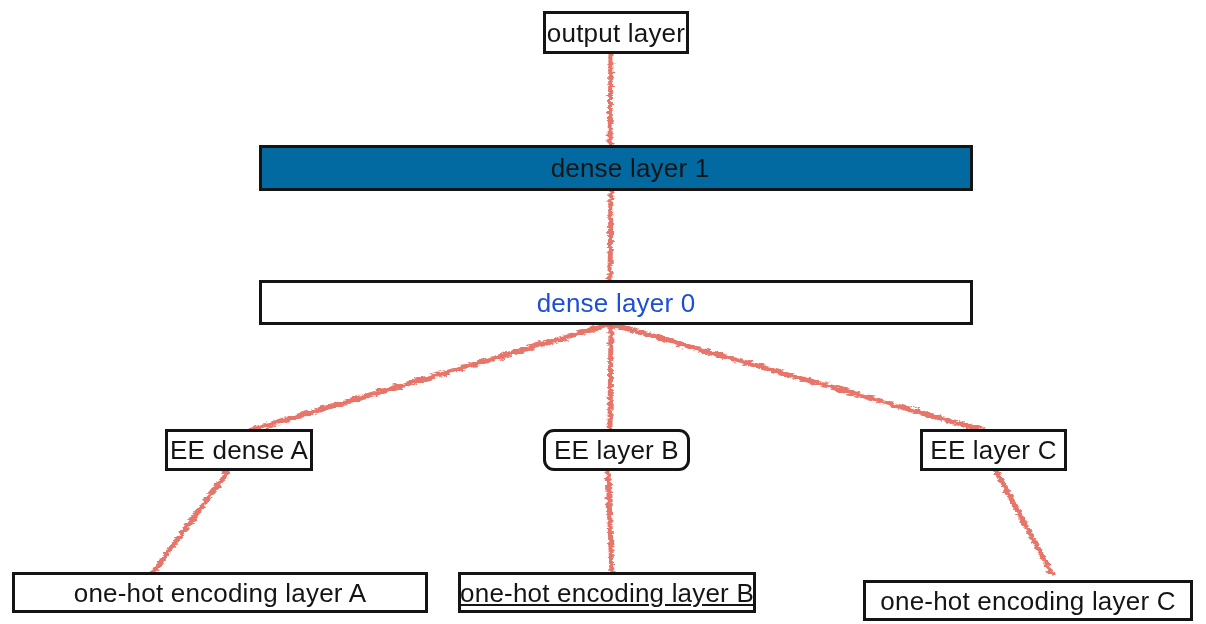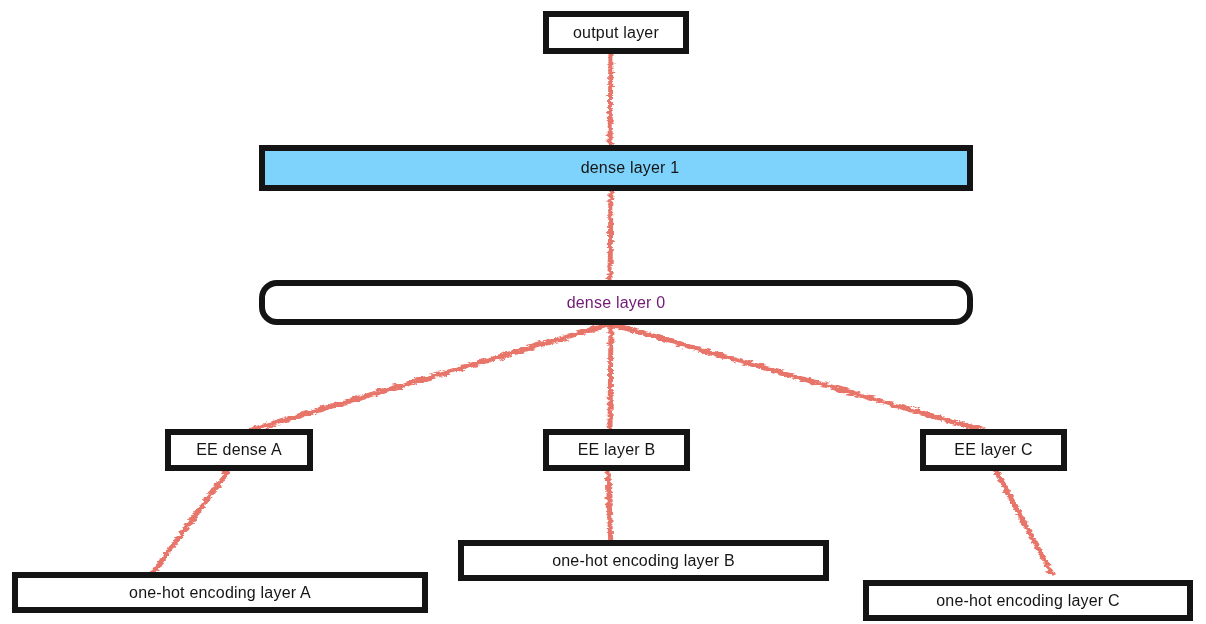--- a/index.html
+++ b/index.html
@@ -33,9 +33,9 @@
     position: absolute;
     box-sizing: border-box;
     background: #ffffff;
-    border: 6px solid #14b8a6;
+    border: 3px solid #14b8a6;
     color: #151515;
-    font-size: 16px;
+    font-size: 26px;
     line-height: 1;
     display: flex;
     align-items: center;

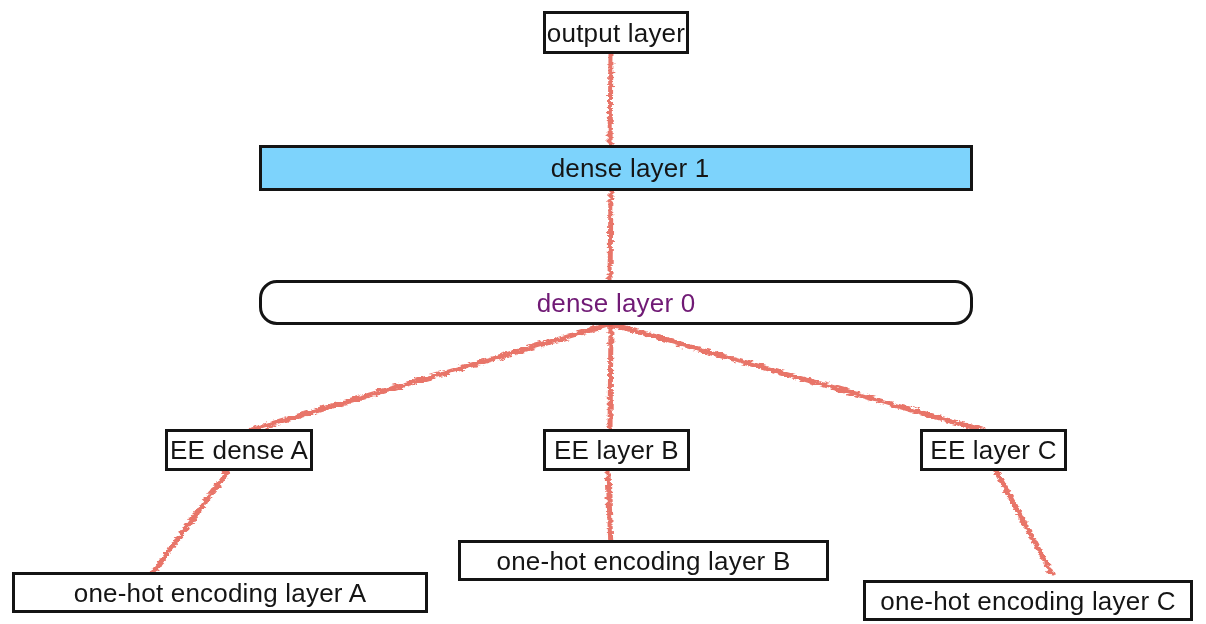--- a/index.html
+++ b/index.html
@@ -78,7 +78,7 @@
   </svg>
 
   <div class="node n-output" style="border-color: rgb(20, 20, 20); background: rgb(255, 255, 255); color: rgb(21, 21, 21);">output layer</div>
-  <div class="node n-dense1" style="border-color: rgb(20, 20, 20); background: #7dd3fc; color: rgb(21, 21, 21); padding-left: 28px;">dense layer 1</div>
+  <div class="node n-dense1" style="border-color: rgb(20, 20, 20); background: #0369a1; color: rgb(21, 21, 21); padding-left: 28px;">dense layer 1</div>
   <div class="node n-dense0" style="border-color: rgb(20, 20, 20); background: rgb(255, 255, 255); color: #701a75; border-radius: 18px;">dense layer 0</div>
   <div class="node n-eea" style="border-color: rgb(20, 20, 20); background: rgb(255, 255, 255); color: rgb(21, 21, 21);">EE dense A</div>
   <div class="node n-eeb" style="border-color: rgb(20, 20, 20); background: rgb(255, 255, 255); color: rgb(21, 21, 21);">EE layer B</div>

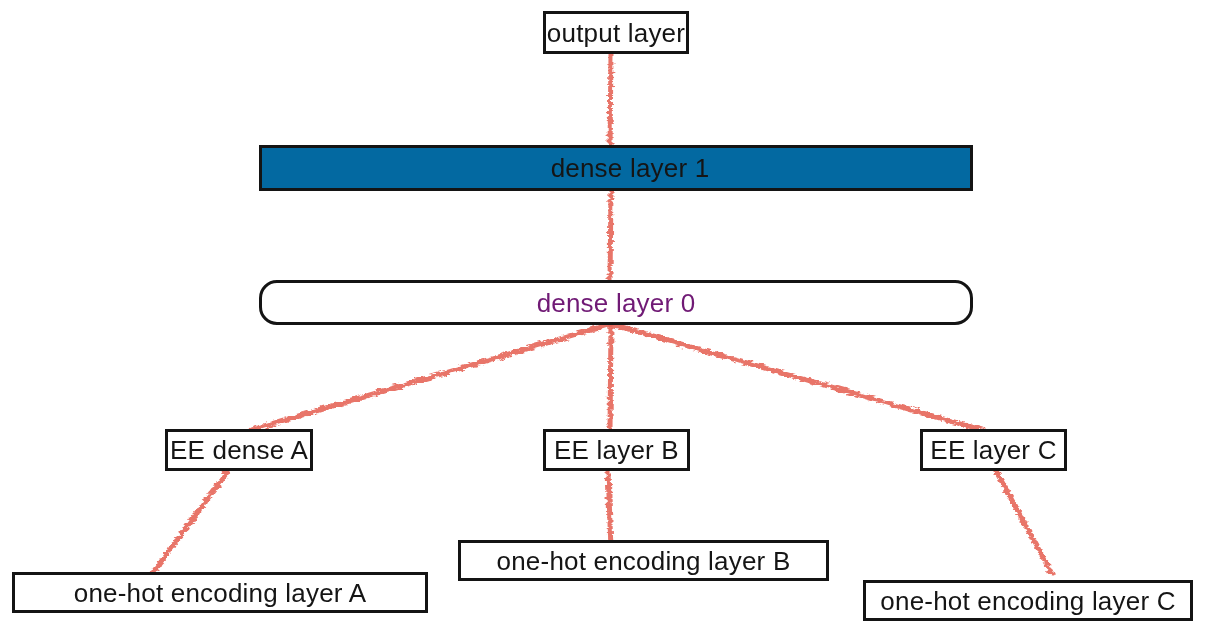--- a/index.html
+++ b/index.html
@@ -79,7 +79,7 @@
 
   <div class="node n-output" style="border-color: rgb(20, 20, 20); background: rgb(255, 255, 255); color: rgb(21, 21, 21);">output layer</div>
   <div class="node n-dense1" style="border-color: rgb(20, 20, 20); background: #0369a1; color: rgb(21, 21, 21); padding-left: 28px;">dense layer 1</div>
-  <div class="node n-dense0" style="border-color: rgb(20, 20, 20); background: rgb(255, 255, 255); color: #701a75; border-radius: 18px;">dense layer 0</div>
+  <div class="node n-dense0" style="border-color: rgb(20, 20, 20); background: rgb(255, 255, 255); color: #1d4ed8;">dense layer 0</div>
   <div class="node n-eea" style="border-color: rgb(20, 20, 20); background: rgb(255, 255, 255); color: rgb(21, 21, 21);">EE dense A</div>
   <div class="node n-eeb" style="border-color: rgb(20, 20, 20); background: rgb(255, 255, 255); color: rgb(21, 21, 21);">EE layer B</div>
   <div class="node n-eec" style="border-color: rgb(20, 20, 20); background: rgb(255, 255, 255); color: rgb(21, 21, 21);">EE layer C</div>

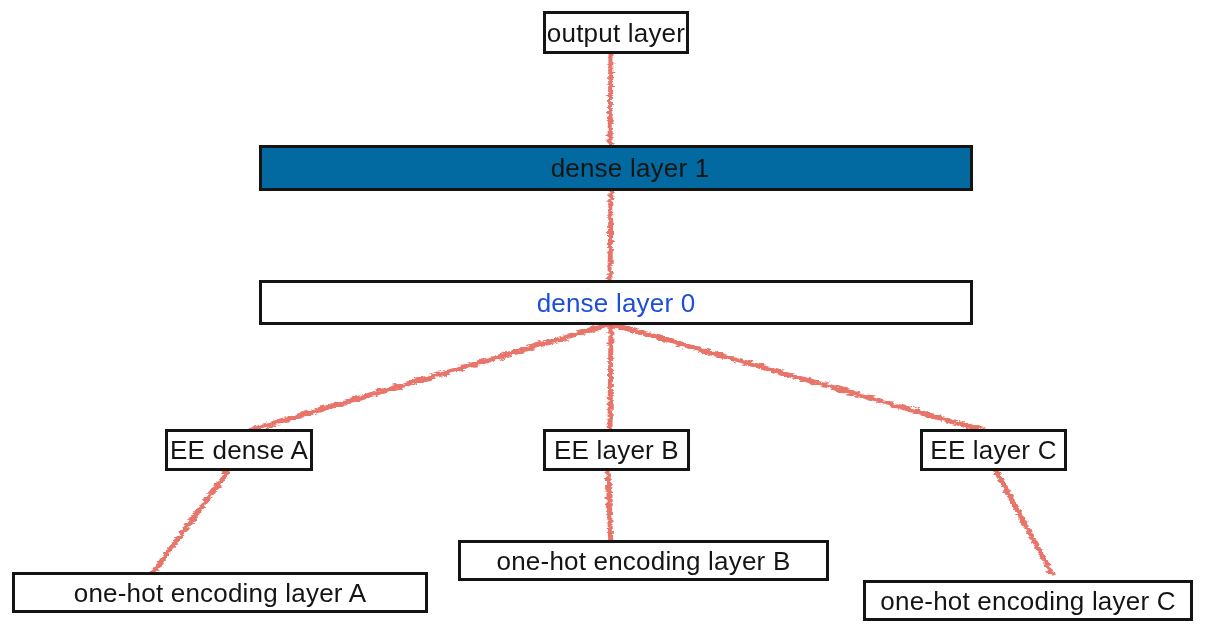--- a/index.html
+++ b/index.html
@@ -81,7 +81,7 @@
   <div class="node n-dense1" style="border-color: rgb(20, 20, 20); background: #0369a1; color: rgb(21, 21, 21); padding-left: 28px;">dense layer 1</div>
   <div class="node n-dense0" style="border-color: rgb(20, 20, 20); background: rgb(255, 255, 255); color: #1d4ed8;">dense layer 0</div>
   <div class="node n-eea" style="border-color: rgb(20, 20, 20); background: rgb(255, 255, 255); color: rgb(21, 21, 21);">EE dense A</div>
-  <div class="node n-eeb" style="border-color: rgb(20, 20, 20); background: rgb(255, 255, 255); color: rgb(21, 21, 21);">EE layer B</div>
+  <div class="node n-eeb" style="border-color: rgb(20, 20, 20); background: rgb(255, 255, 255); color: rgb(21, 21, 21); border-radius: 11px;">EE layer B</div>
   <div class="node n-eec" style="border-color: rgb(20, 20, 20); background: rgb(255, 255, 255); color: rgb(21, 21, 21);">EE layer C</div>
   <div class="node n-oha" style="border-color: rgb(20, 20, 20); background: rgb(255, 255, 255); color: rgb(21, 21, 21);">one-hot encoding layer A</div>
   <div class="node n-ohb" style="border-color: rgb(20, 20, 20); background: rgb(255, 255, 255); color: rgb(21, 21, 21);">one-hot encoding layer B</div>

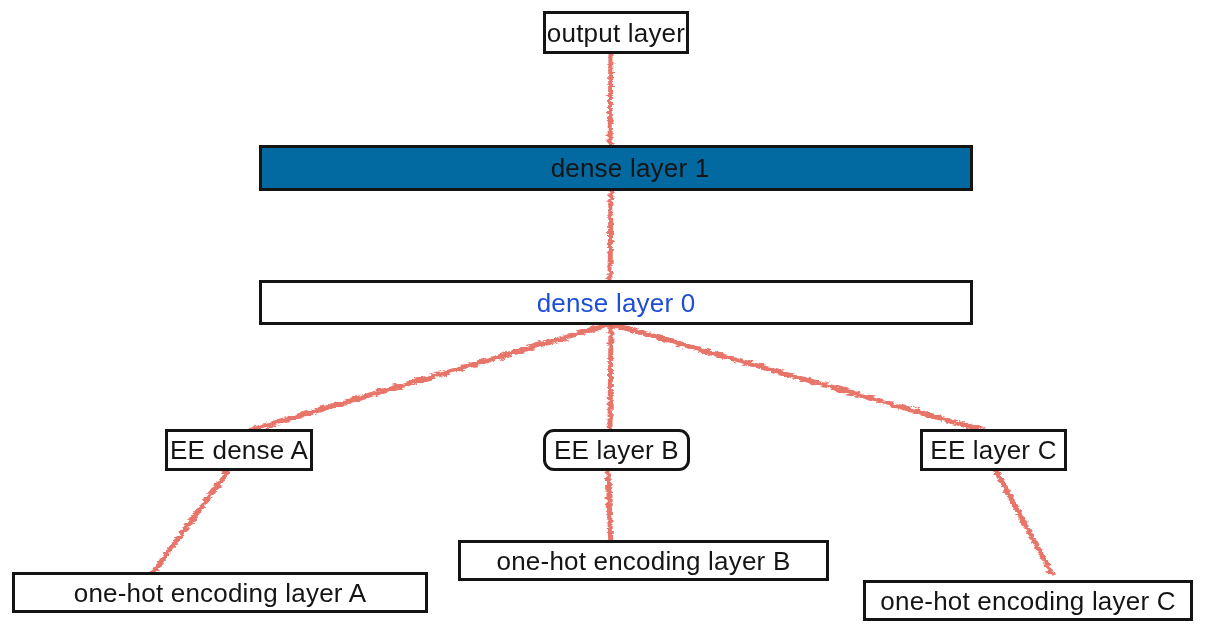--- a/index.html
+++ b/index.html
@@ -50,7 +50,7 @@
   .n-eeb    { left: 543px; top: 429px; width: 147px; height: 42px; }
   .n-eec    { left: 920px; top: 429px; width: 147px; height: 42px; }
   .n-oha    { left: 12px;  top: 572px; width: 416px; height: 41px; }
-  .n-ohb    { left: 458px; top: 540px; width: 371px; height: 41px; }
+  .n-ohb    { left: 458px; top: 572px; width: 298px; height: 41px; text-decoration: underline; }
   .n-ohc    { left: 863px; top: 572px; width: 330px; height: 41px; margin-top: 8px; }
 </style>
 </head>

